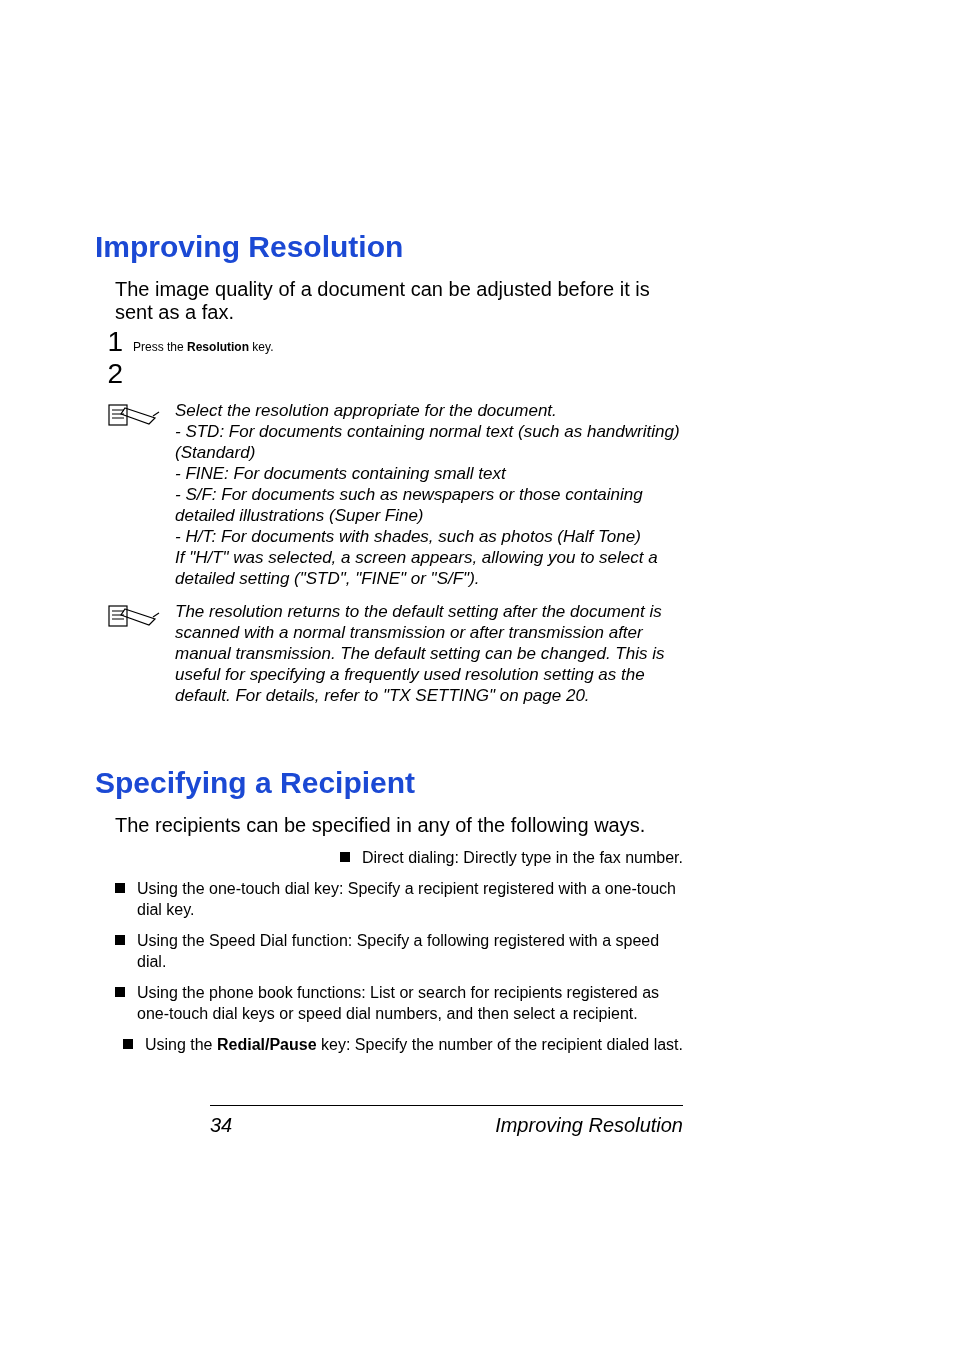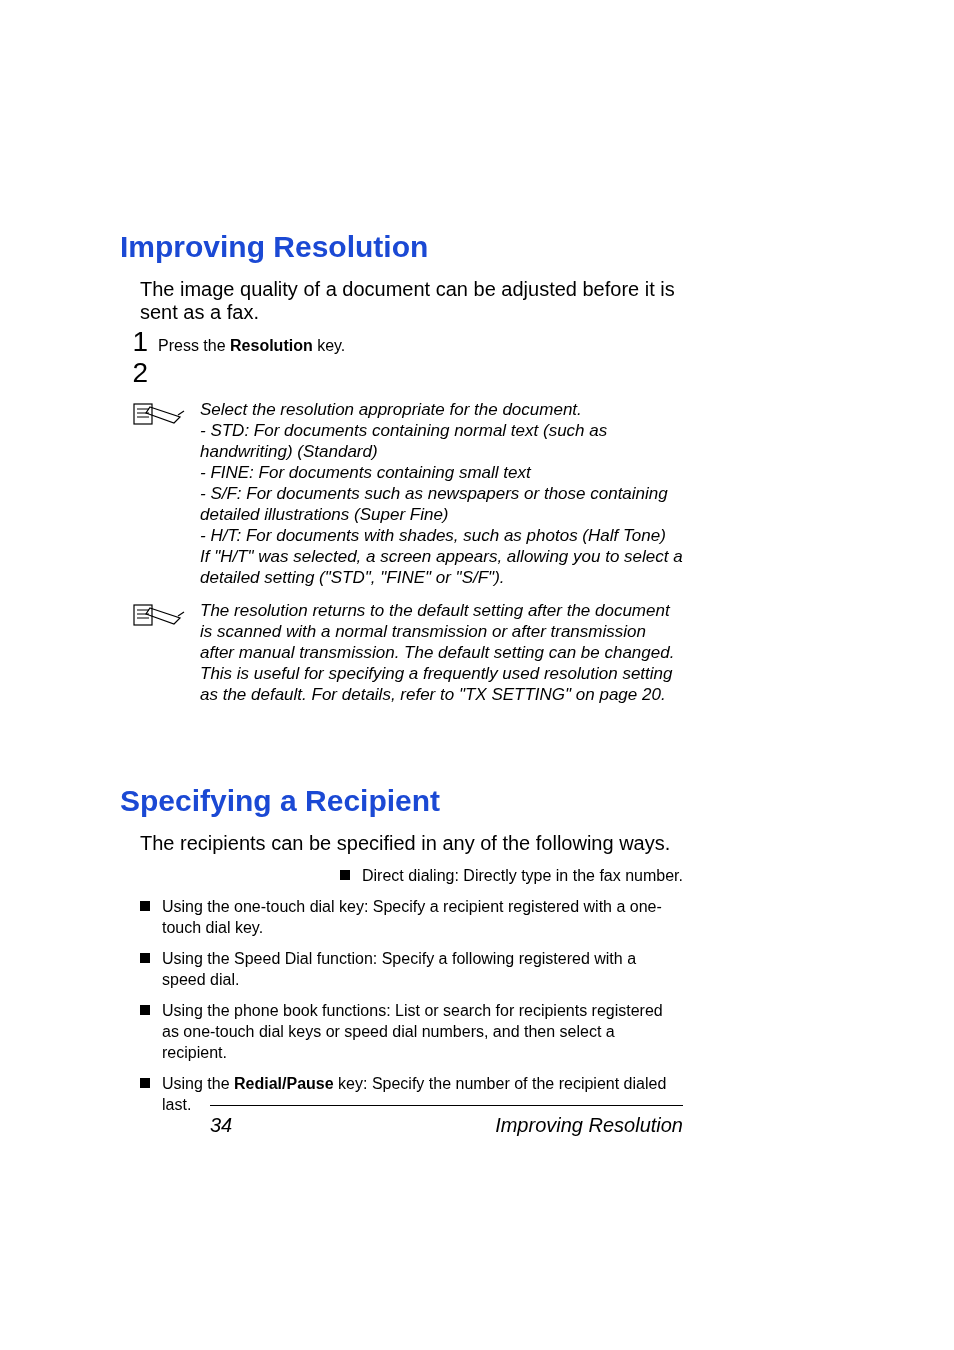--- a/index.html
+++ b/index.html
@@ -16,7 +16,7 @@
     width: 883px;
     height: 1350px;
     box-sizing: border-box;
-    padding: 230px 200px 0 120px;
+    padding: 230px 200px 0 95px;
   }
   .h1 {
     color: #1b49d4;

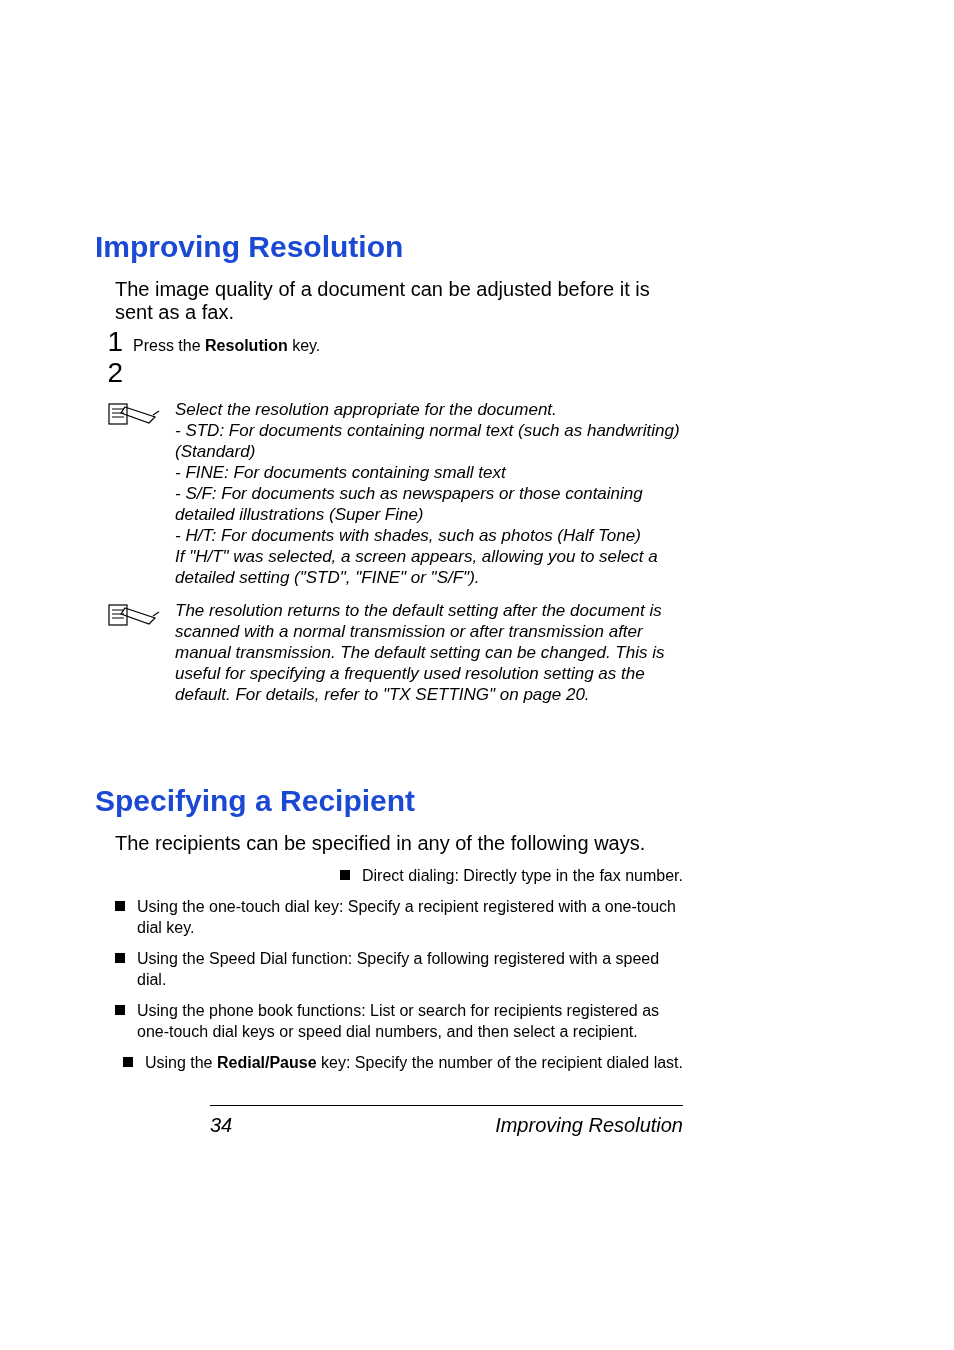--- a/index.html
+++ b/index.html
@@ -48,7 +48,7 @@
     line-height: 28px;
   }
   .step-text {
-    font-size: 16px;
+    font-size: 12px;
     line-height: 22px;
     padding-top: 4px;
   }

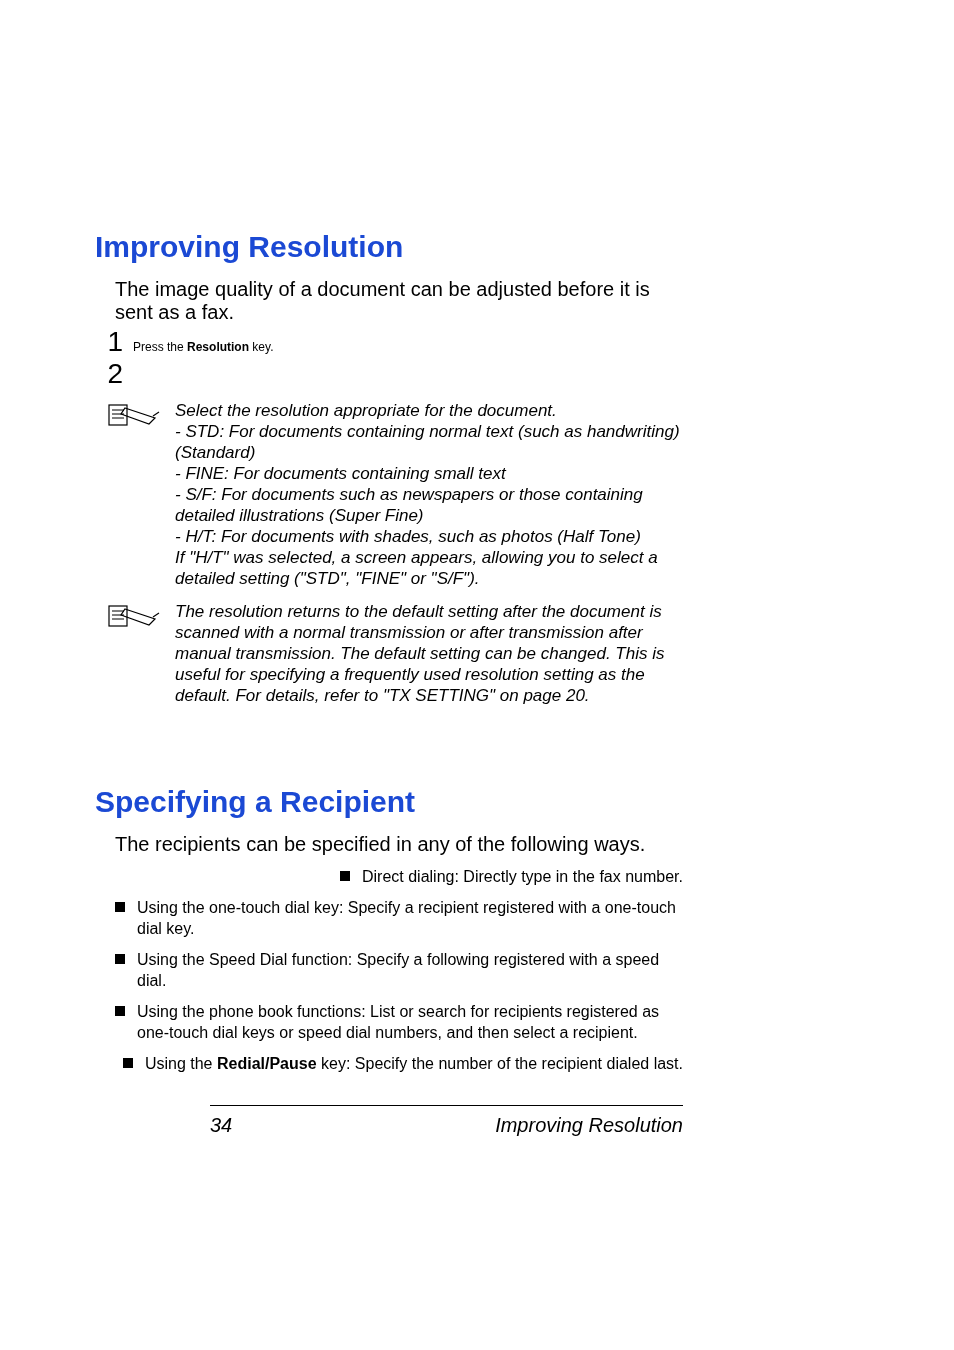--- a/index.html
+++ b/index.html
@@ -26,7 +26,7 @@
     margin: 0 0 14px 0;
   }
   .h1.second {
-    margin-top: 79px;
+    margin-top: 60px;
   }
   .intro {
     font-size: 20px;

